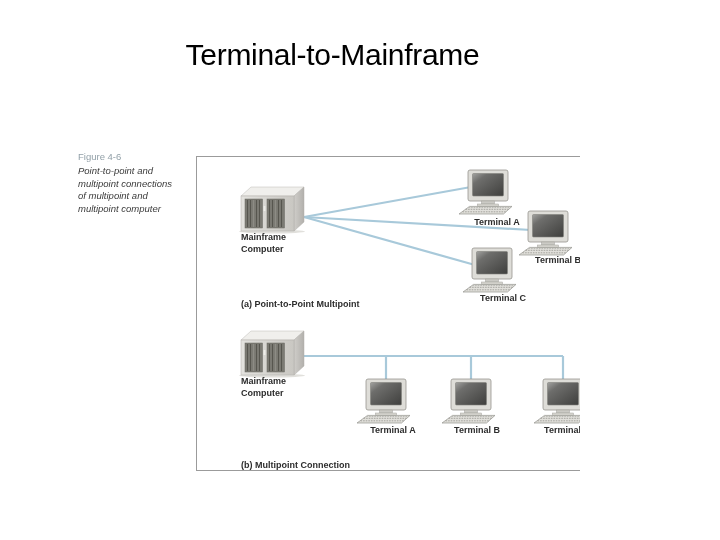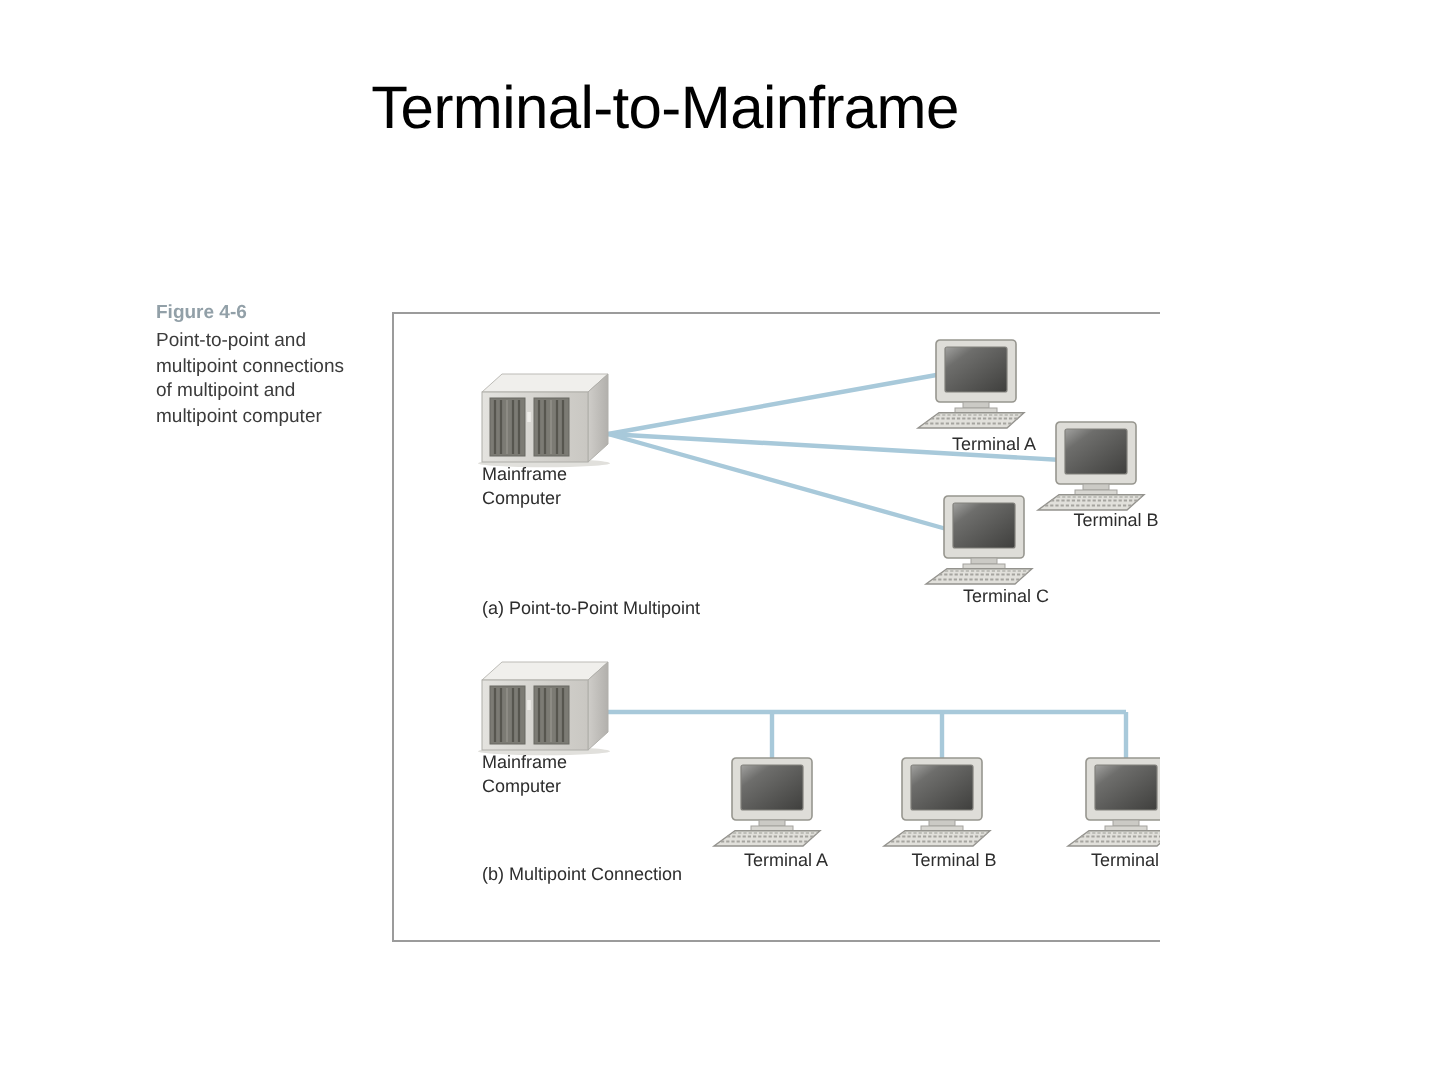--- a/index.html
+++ b/index.html
@@ -14,7 +14,7 @@
   }
   .fig-label {
     position:absolute; left:78px; top:151px;
-    font-size:9.5px; font-weight:bold; color:#92a0a8;
+    font-size:9.5px; font-weight:normal; color:#92a0a8;
   }
   .fig-caption {
     position:absolute; left:78px; top:165px;

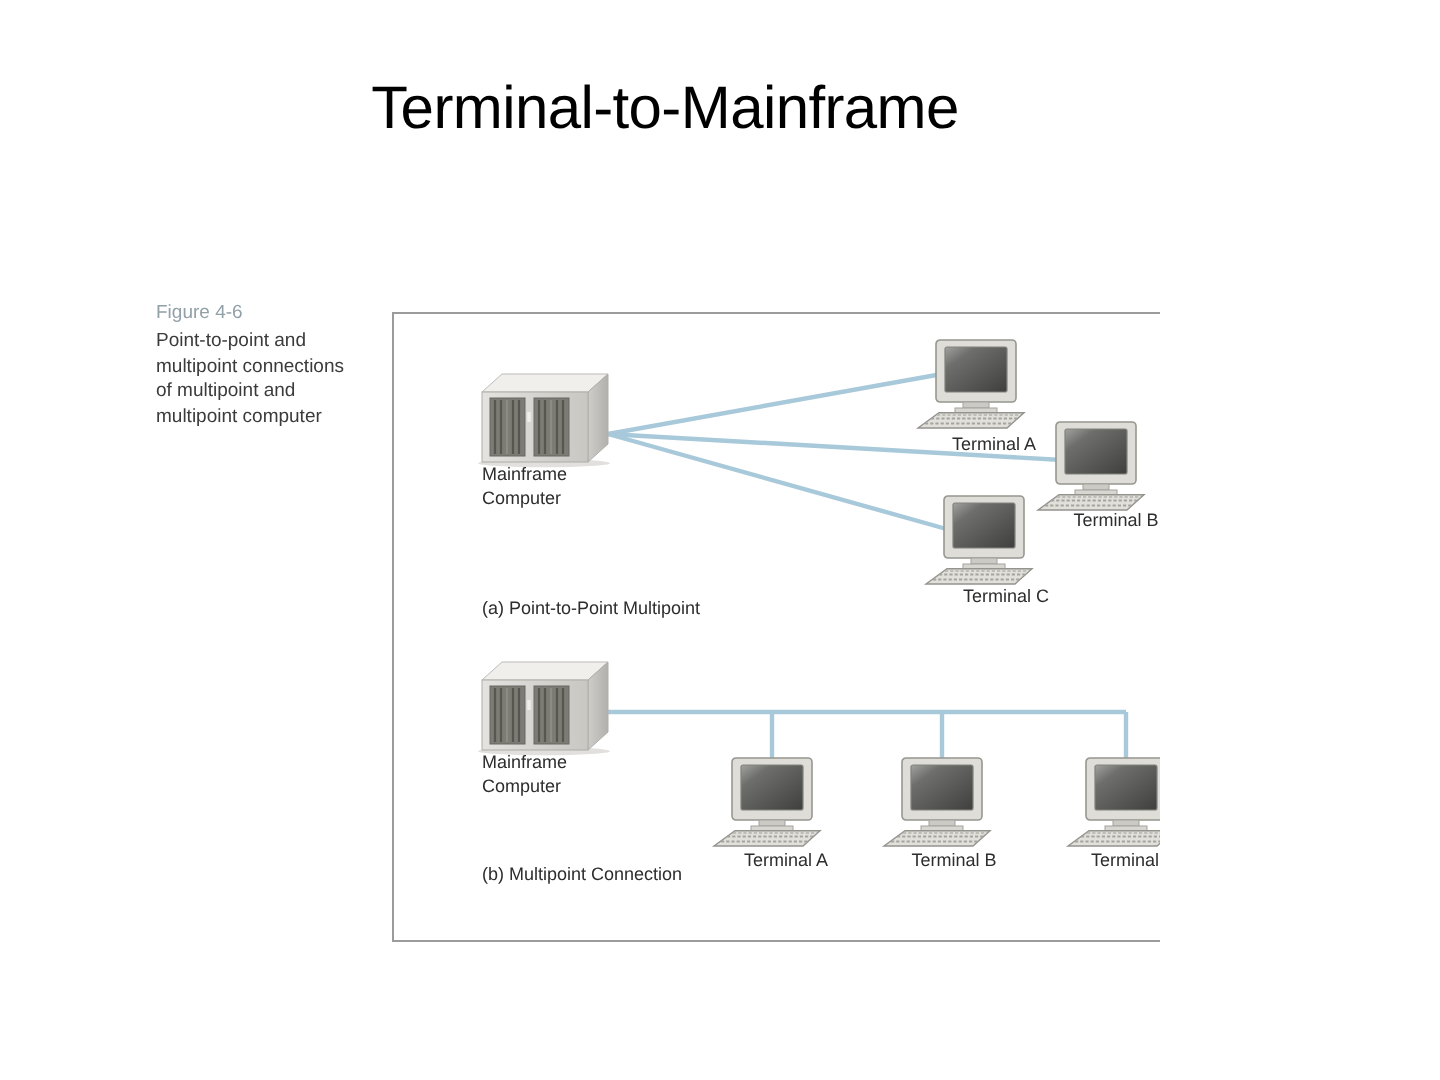--- a/index.html
+++ b/index.html
@@ -18,7 +18,7 @@
   }
   .fig-caption {
     position:absolute; left:78px; top:165px;
-    font-size:9.5px; color:#3b3b3b; line-height:12.5px;
+    font-size:9.5px; font-style:italic; color:#3b3b3b; line-height:12.5px;
   }
   .fig-box {
     position:absolute; left:196px; top:156px; width:443px; height:313px;

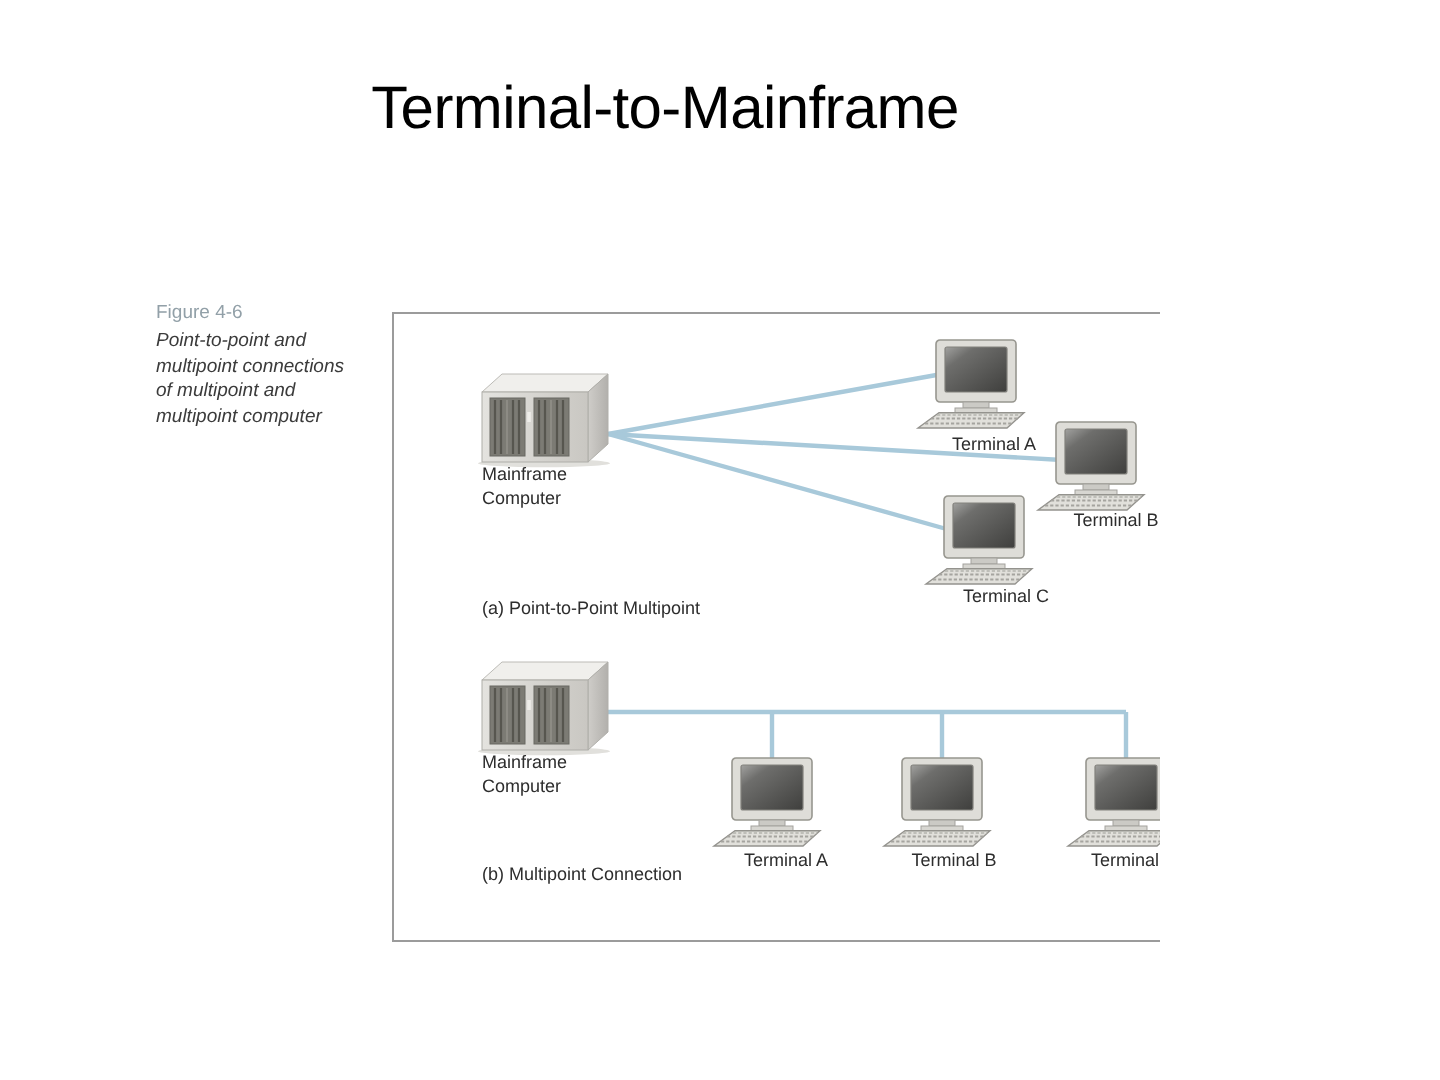--- a/index.html
+++ b/index.html
@@ -26,7 +26,7 @@
   }
   .fig-box svg { position:absolute; left:0; top:0; }
   .dlabel {
-    position:absolute; font-size:9px; font-weight:normal; color:#2d2d2d;
+    position:absolute; font-size:9px; font-weight:bold; color:#2d2d2d;
     line-height:11.5px; white-space:nowrap;
   }
   .center { transform:translateX(-50%); }

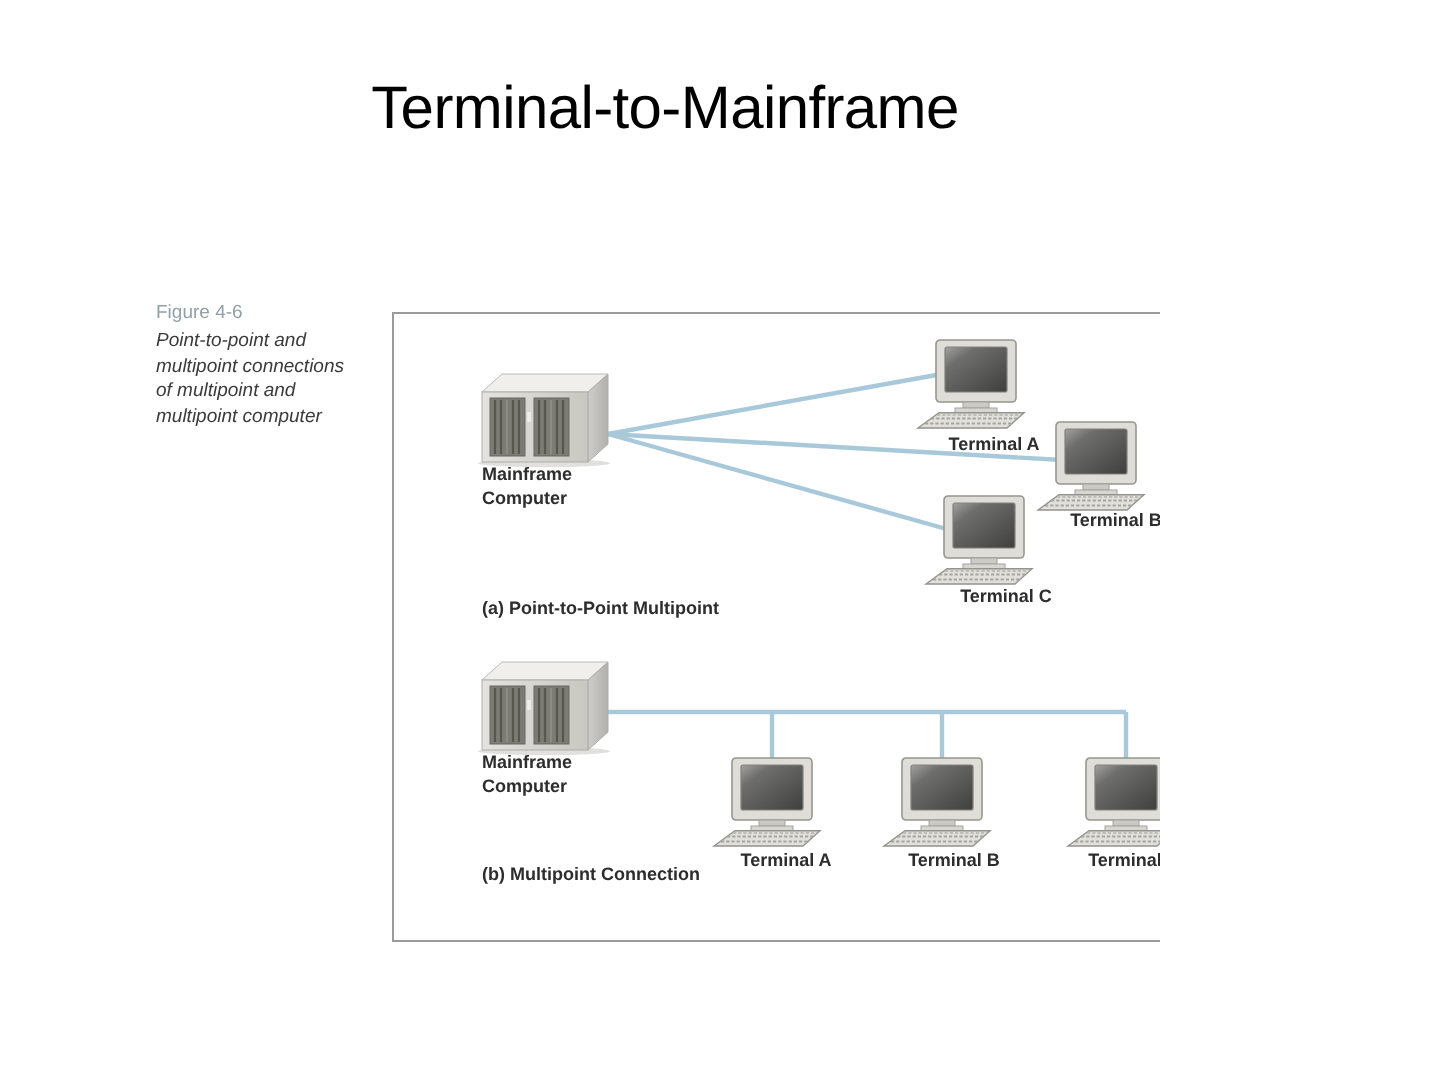--- a/index.html
+++ b/index.html
@@ -144,7 +144,7 @@
     <div class="dlabel center" style="left:196px; top:268px">Terminal A</div>
     <div class="dlabel center" style="left:280px; top:268px">Terminal B</div>
     <div class="dlabel center" style="left:370px; top:268px">Terminal C</div>
-    <div class="dlabel" style="left:44px; top:275px">(b) Multipoint Connection</div>
+    <div class="dlabel" style="left:44px; top:303px">(b) Multipoint Connection</div>
   </div>
 
   <div class="pagenum">32</div>

